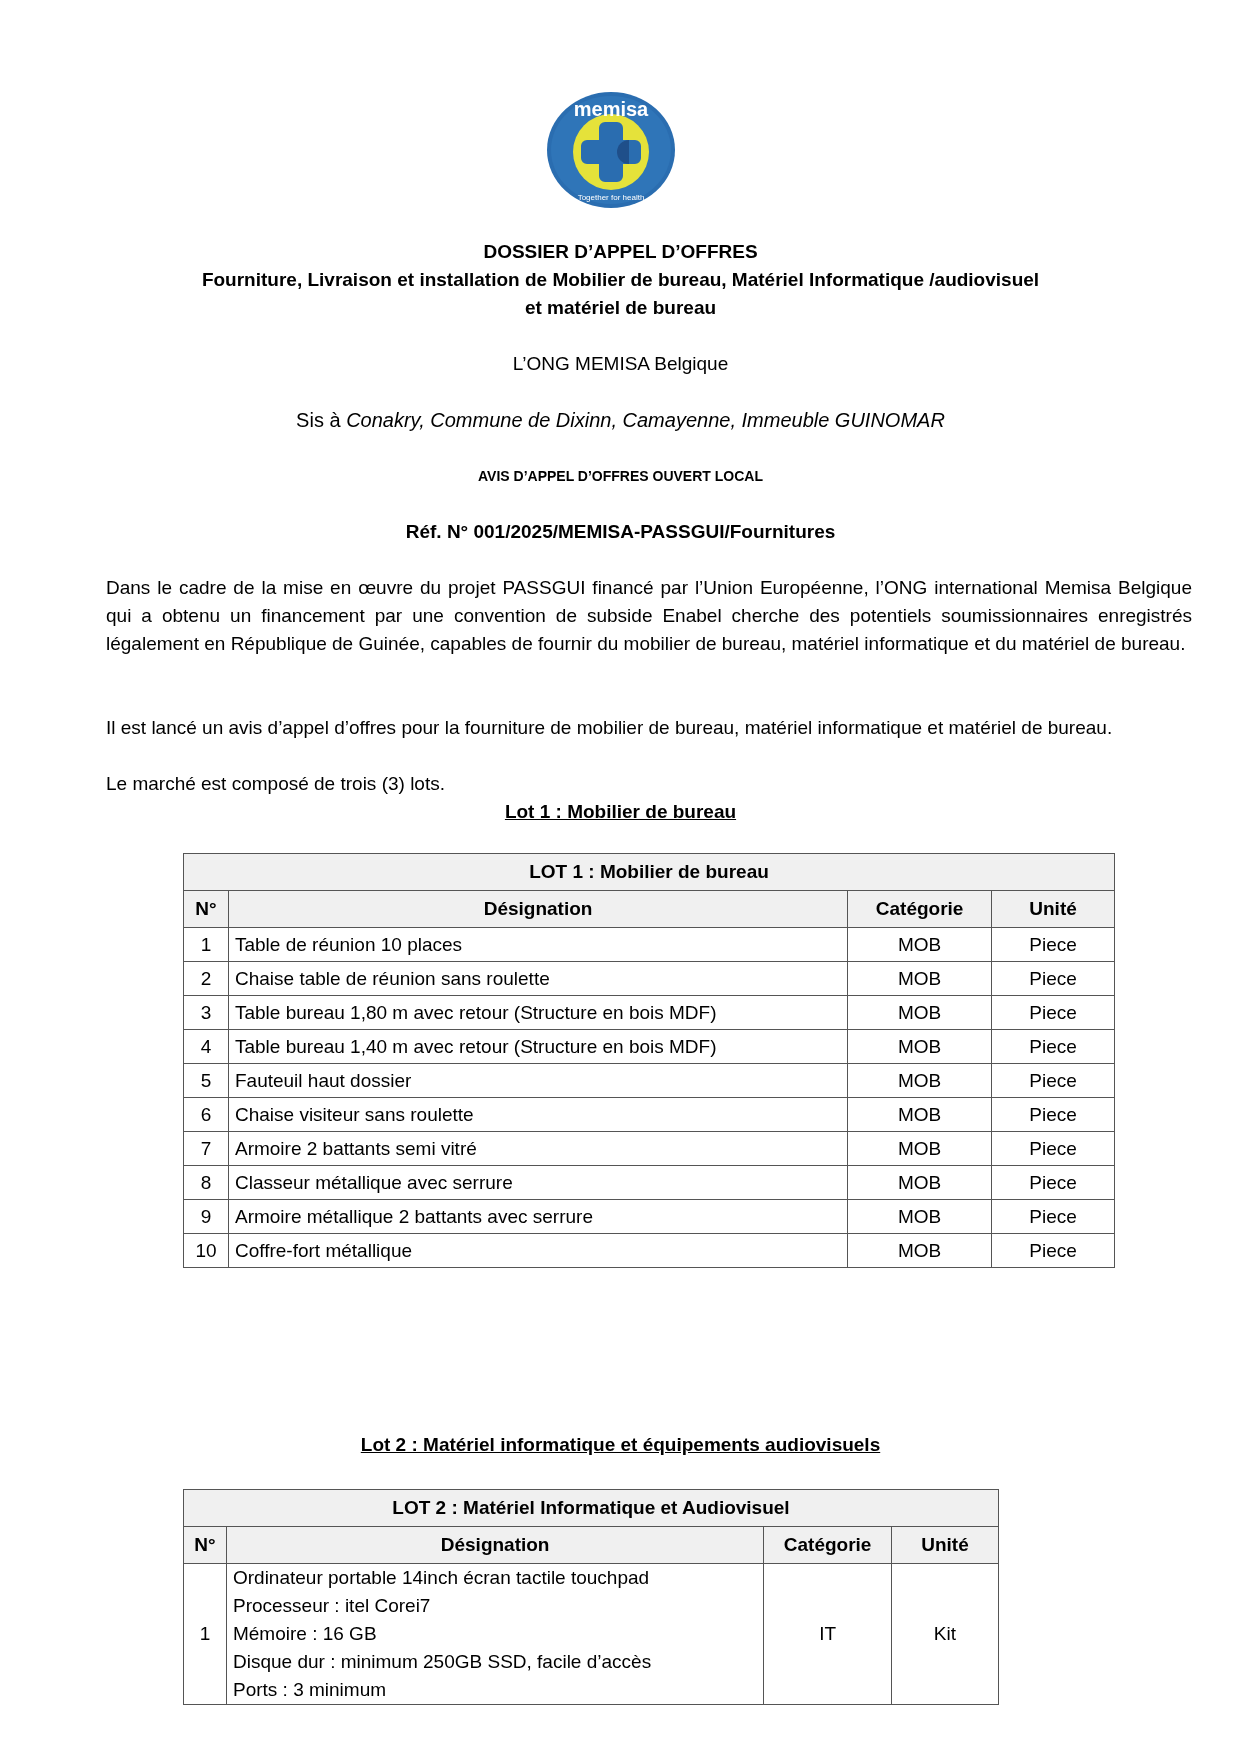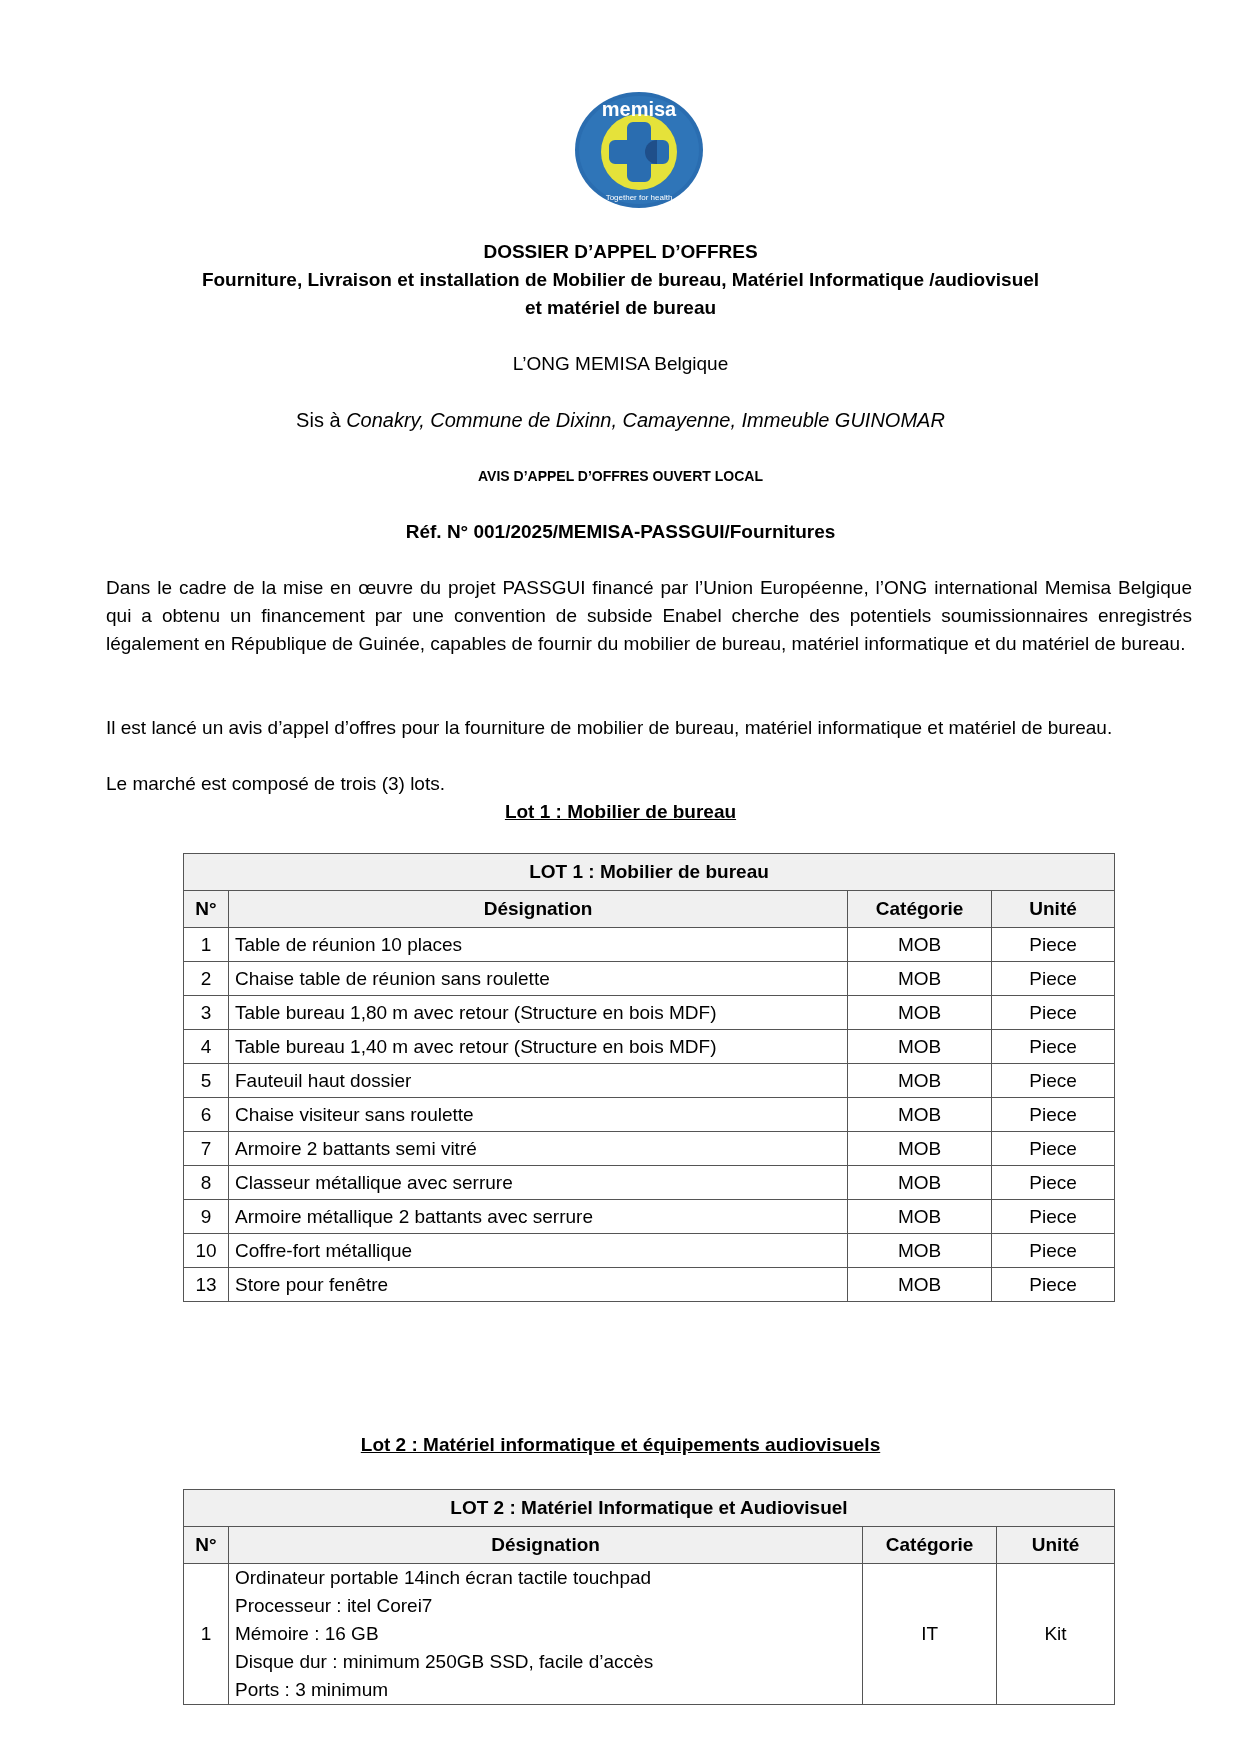--- a/index.html
+++ b/index.html
@@ -7,7 +7,7 @@
     width: 1241px; height: 1755px; position: relative; overflow: hidden;
     font-family: "Liberation Sans", sans-serif; color: #000; font-size: 19px;
   }
-  .logo { position: absolute; left: 572px; top: 90px; width: 134px; height: 120px; text-decoration: underline; }
+  .logo { position: absolute; left: 544px; top: 90px; width: 134px; height: 120px; text-decoration: underline; }
   .center { position: absolute; left: 0; width: 1241px; text-align: center; }
   .bold { font-weight: bold; }
   .line { line-height: 28px; white-space: nowrap; }

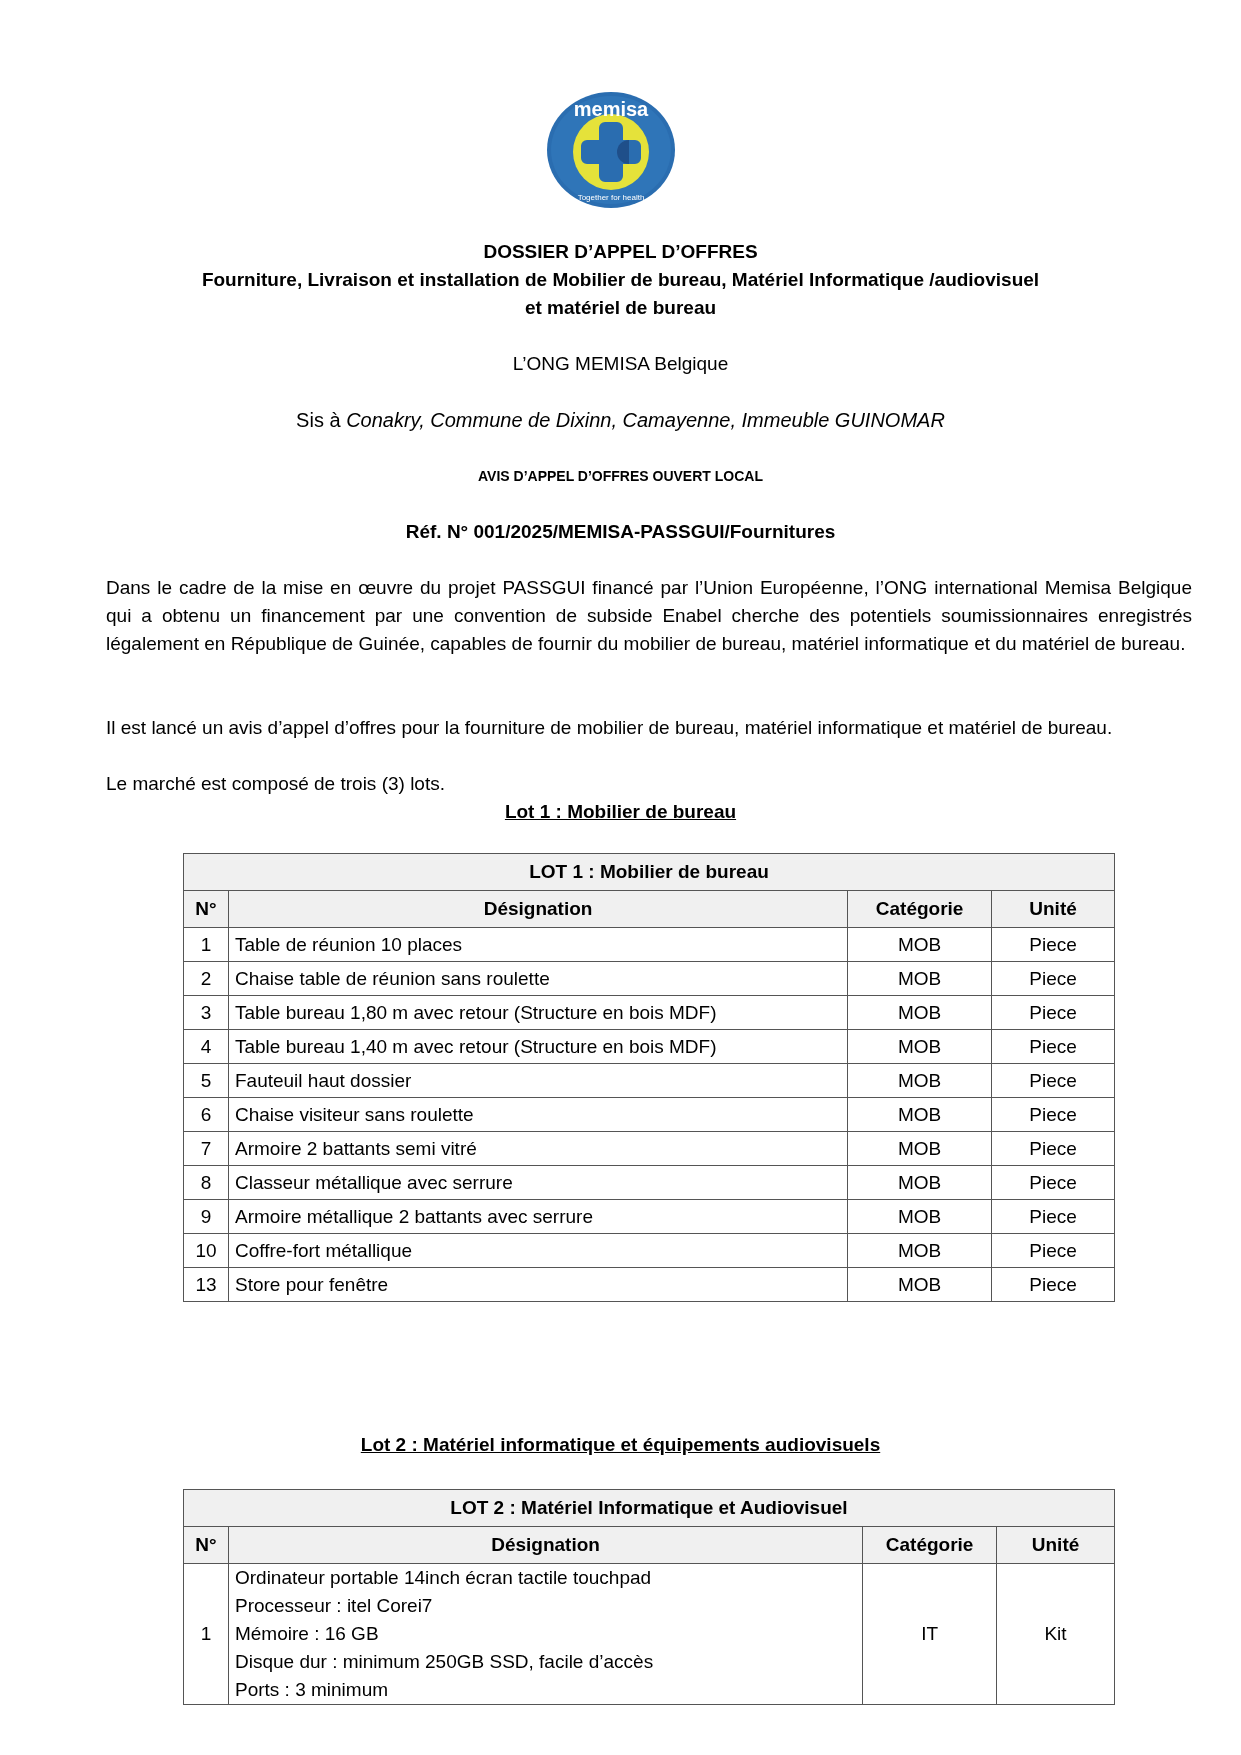--- a/index.html
+++ b/index.html
@@ -159,12 +159,6 @@
         <td class="c-cat">MOB</td>
         <td class="c-unit">Piece</td>
       </tr>
-      <tr>
-        <td class="c-num">13</td>
-        <td class="c-des">Store pour fenêtre</td>
-        <td class="c-cat">MOB</td>
-        <td class="c-unit">Piece</td>
-      </tr>
     </tbody>
 </table>
 

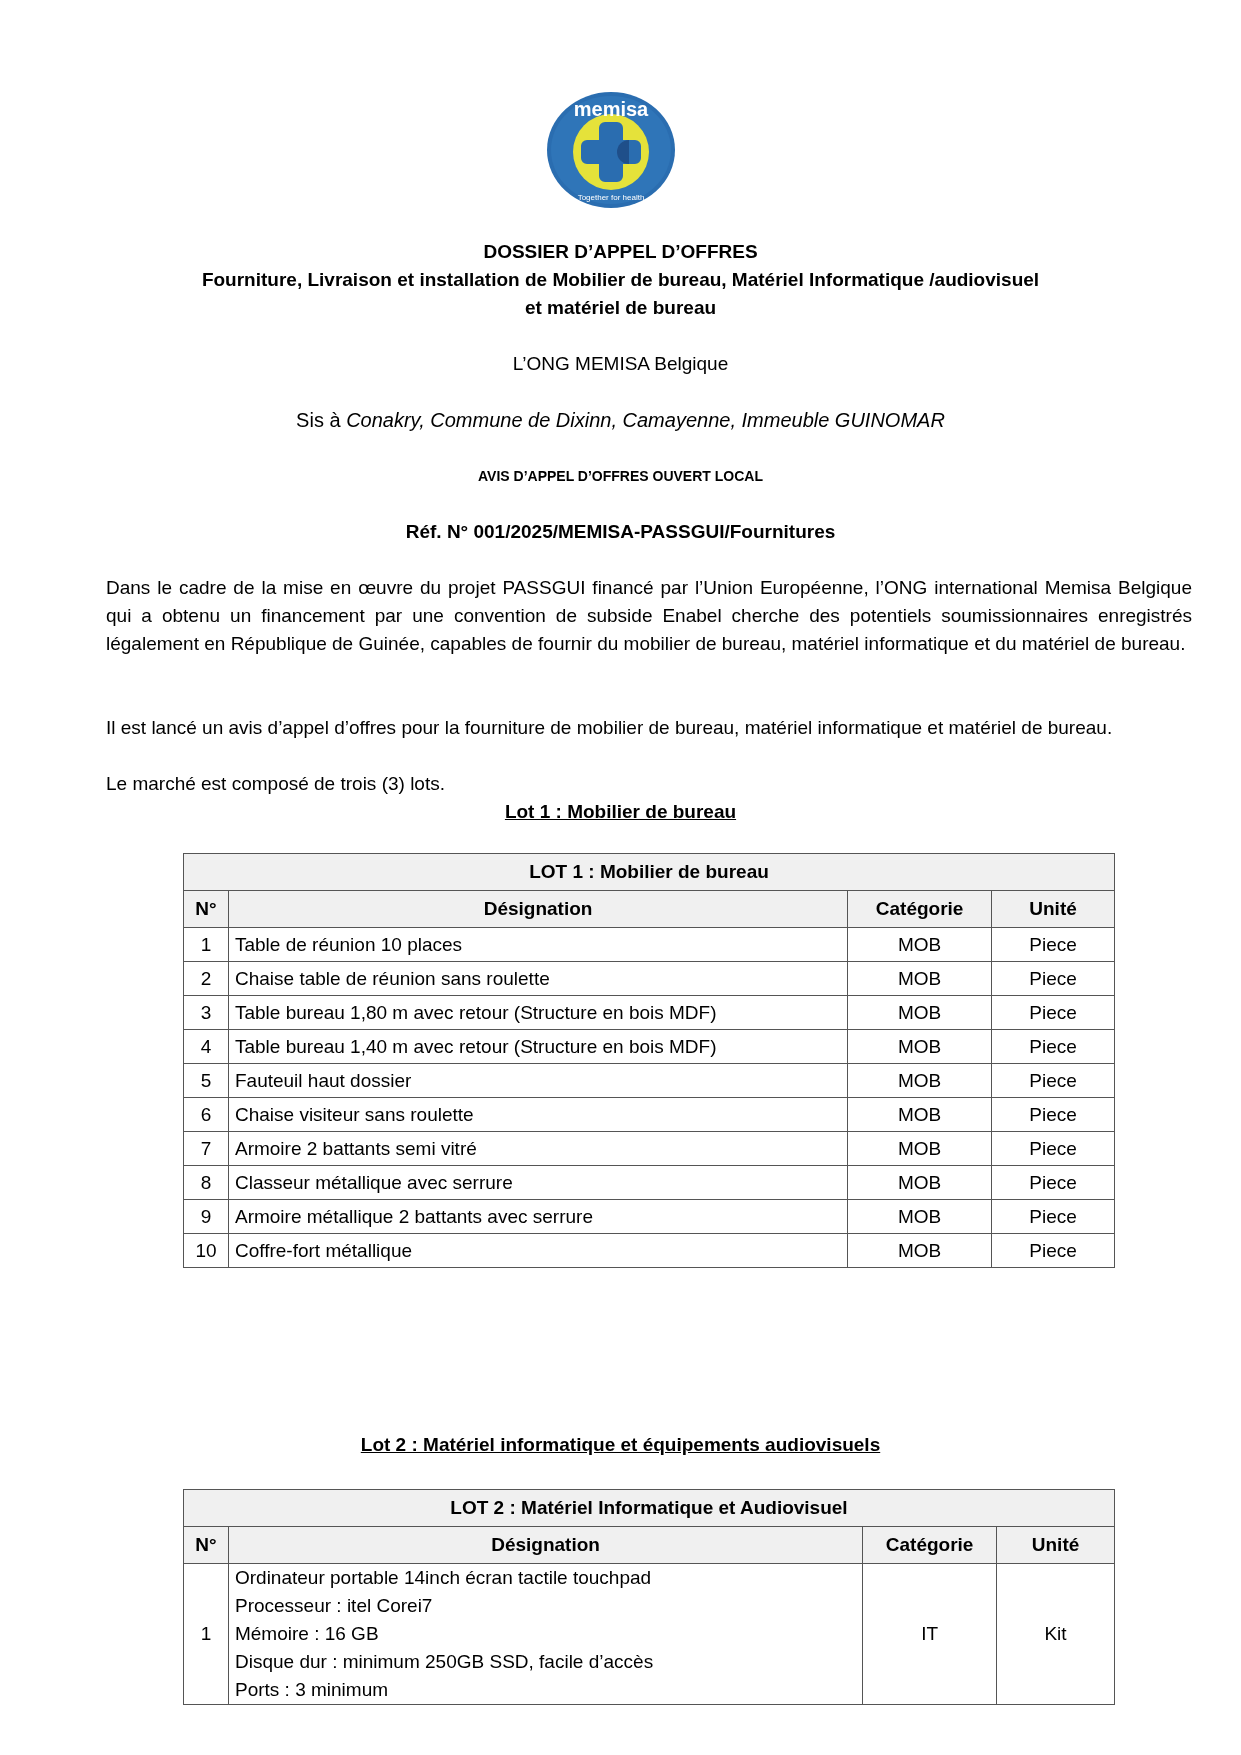--- a/index.html
+++ b/index.html
@@ -47,7 +47,7 @@
   .c-cat { text-align: center; }
   .c-unit { text-align: center; }
   .lot1 { left: 183px; top: 853px; width: 932px; }
-  .lot2 { left: 183px; top: 1489px; width: 932px; }
+  .lot2 { left: 183px; top: 1489px; width: 816px; }
   .multi div { line-height: 28px; }
 </style>
 </head>

